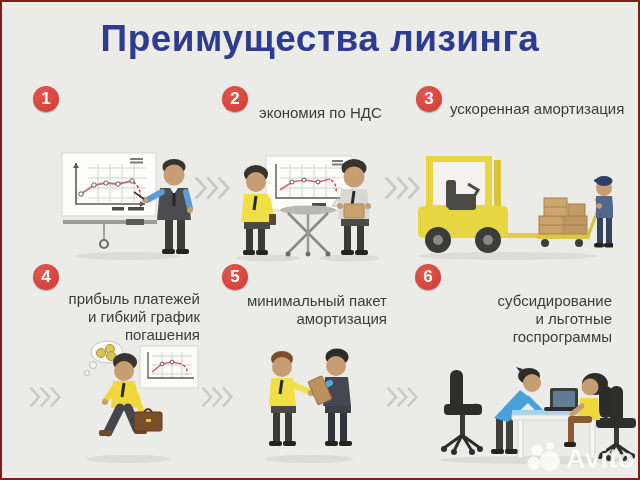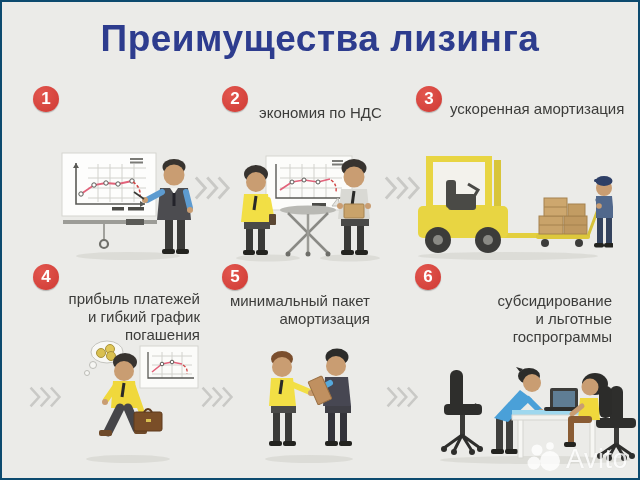--- a/index.html
+++ b/index.html
@@ -5,7 +5,7 @@
   html,body{margin:0;padding:0;background:#888;}
   #stage{
     position:relative;width:636px;height:476px;
-    background:#ebebe8;border:2px solid #0c4a6e;overflow:hidden;
+    background:#ebebe8;border:2px solid #7f1d1d;overflow:hidden;
     font-family:"Liberation Sans", sans-serif;
   }
   .page-title{

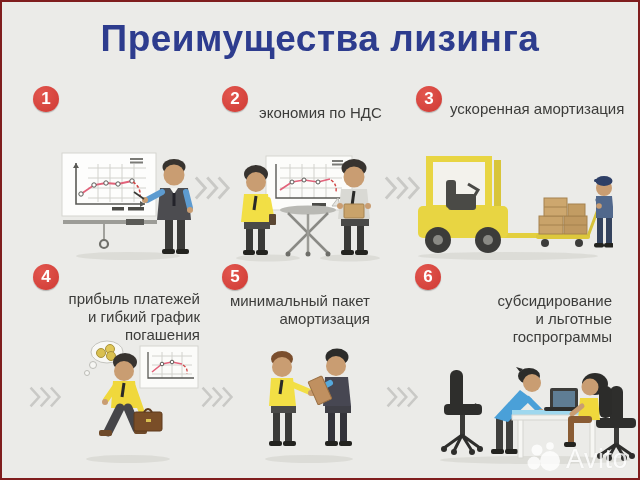--- a/index.html
+++ b/index.html
@@ -211,7 +211,7 @@
   </div>
 
   <div class="badge" style="left:220px;top:262px;">5</div>
-  <div class="label right" style="left:223px;top:290px;width:145px;">
+  <div class="label right" style="left:240px;top:290px;width:145px;">
     <div>минимальный пакет</div>
     <div>амортизация</div>
   </div>

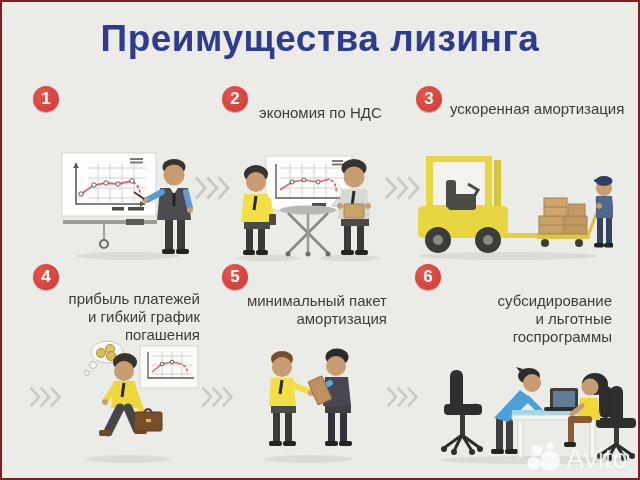--- a/index.html
+++ b/index.html
@@ -32,7 +32,7 @@
     opacity:.82;
   }
   .watermark .wm-text{
-    color:#ffffff;font-size:27px;font-weight:normal;letter-spacing:0.5px;
+    color:#ffffff;font-size:27px;font-weight:bold;letter-spacing:0.5px;
     text-shadow:0 0 2px rgba(0,0,0,.08);
   }
 </style>

